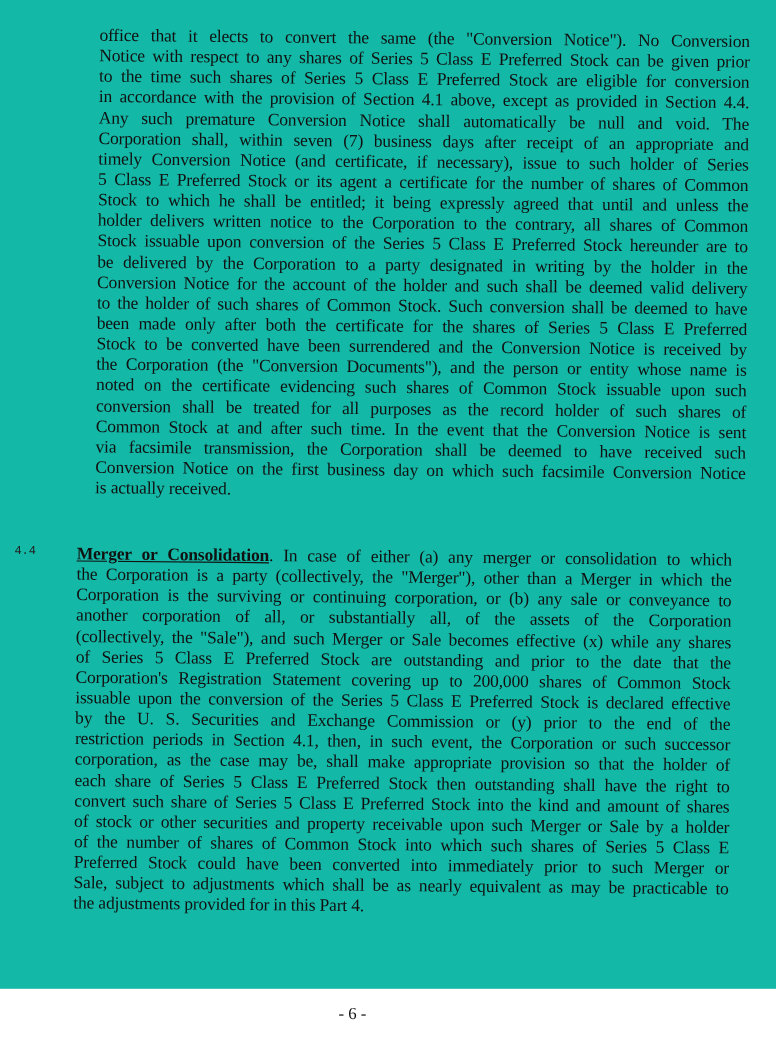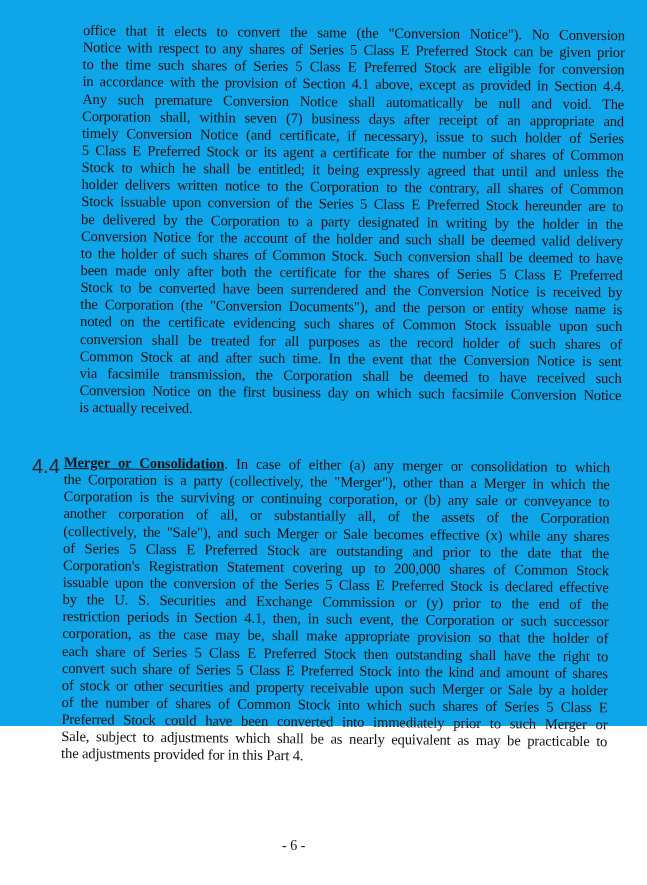--- a/index.html
+++ b/index.html
@@ -5,8 +5,8 @@
     html, body { margin: 0; padding: 0; background: #ffffff; }
     body { width: 647px; height: 885px; position: relative; overflow: hidden; }
     .page {
-      position: absolute; left: 0; top: 0; width: 647px; height: 726px;
-      background: #0ea5e9; color: #111111;
+      position: absolute; left: 0; top: 0; width: 647px; height: 824px;
+      background: #14b8a6; color: #111111;
       font-family: "Liberation Serif", "DejaVu Serif", serif;
     }
     .para {

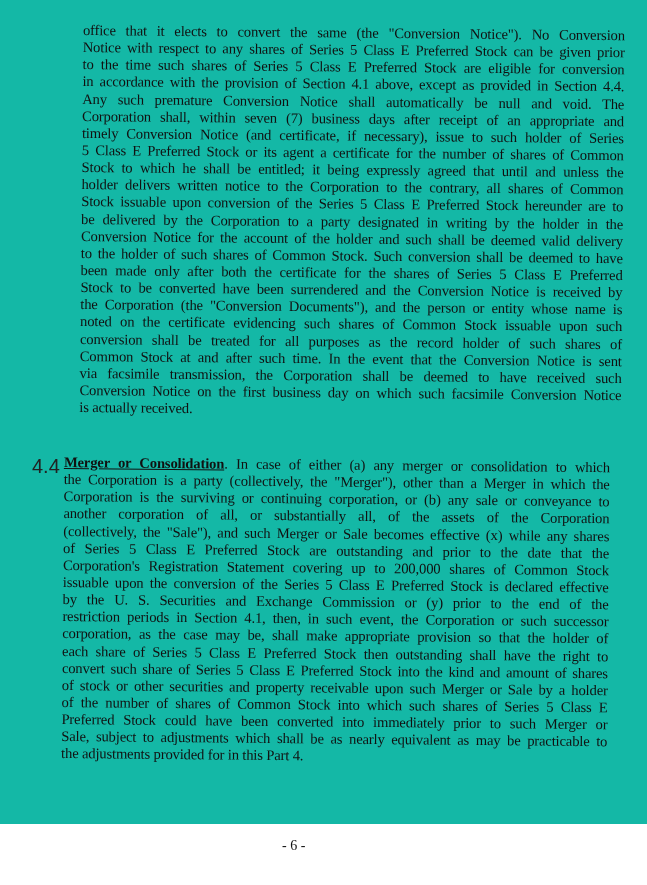--- a/index.html
+++ b/index.html
@@ -28,8 +28,8 @@
     .line-inner { display: block; white-space: normal; text-align: justify; text-align-last: justify; }
     .line.last .line-inner { text-align-last: left; }
     .section-num {
-      position: absolute; left: 32px; top: 455px;
-      font-size: 20px; font-family: Liberation Sans, sans-serif;
+      position: absolute; left: 12px; top: 455px;
+      font-size: 10px; font-family: Liberation Mono, monospace;
       color: #222;
     }
     .heading { text-decoration: underline; font-weight: bold; }

